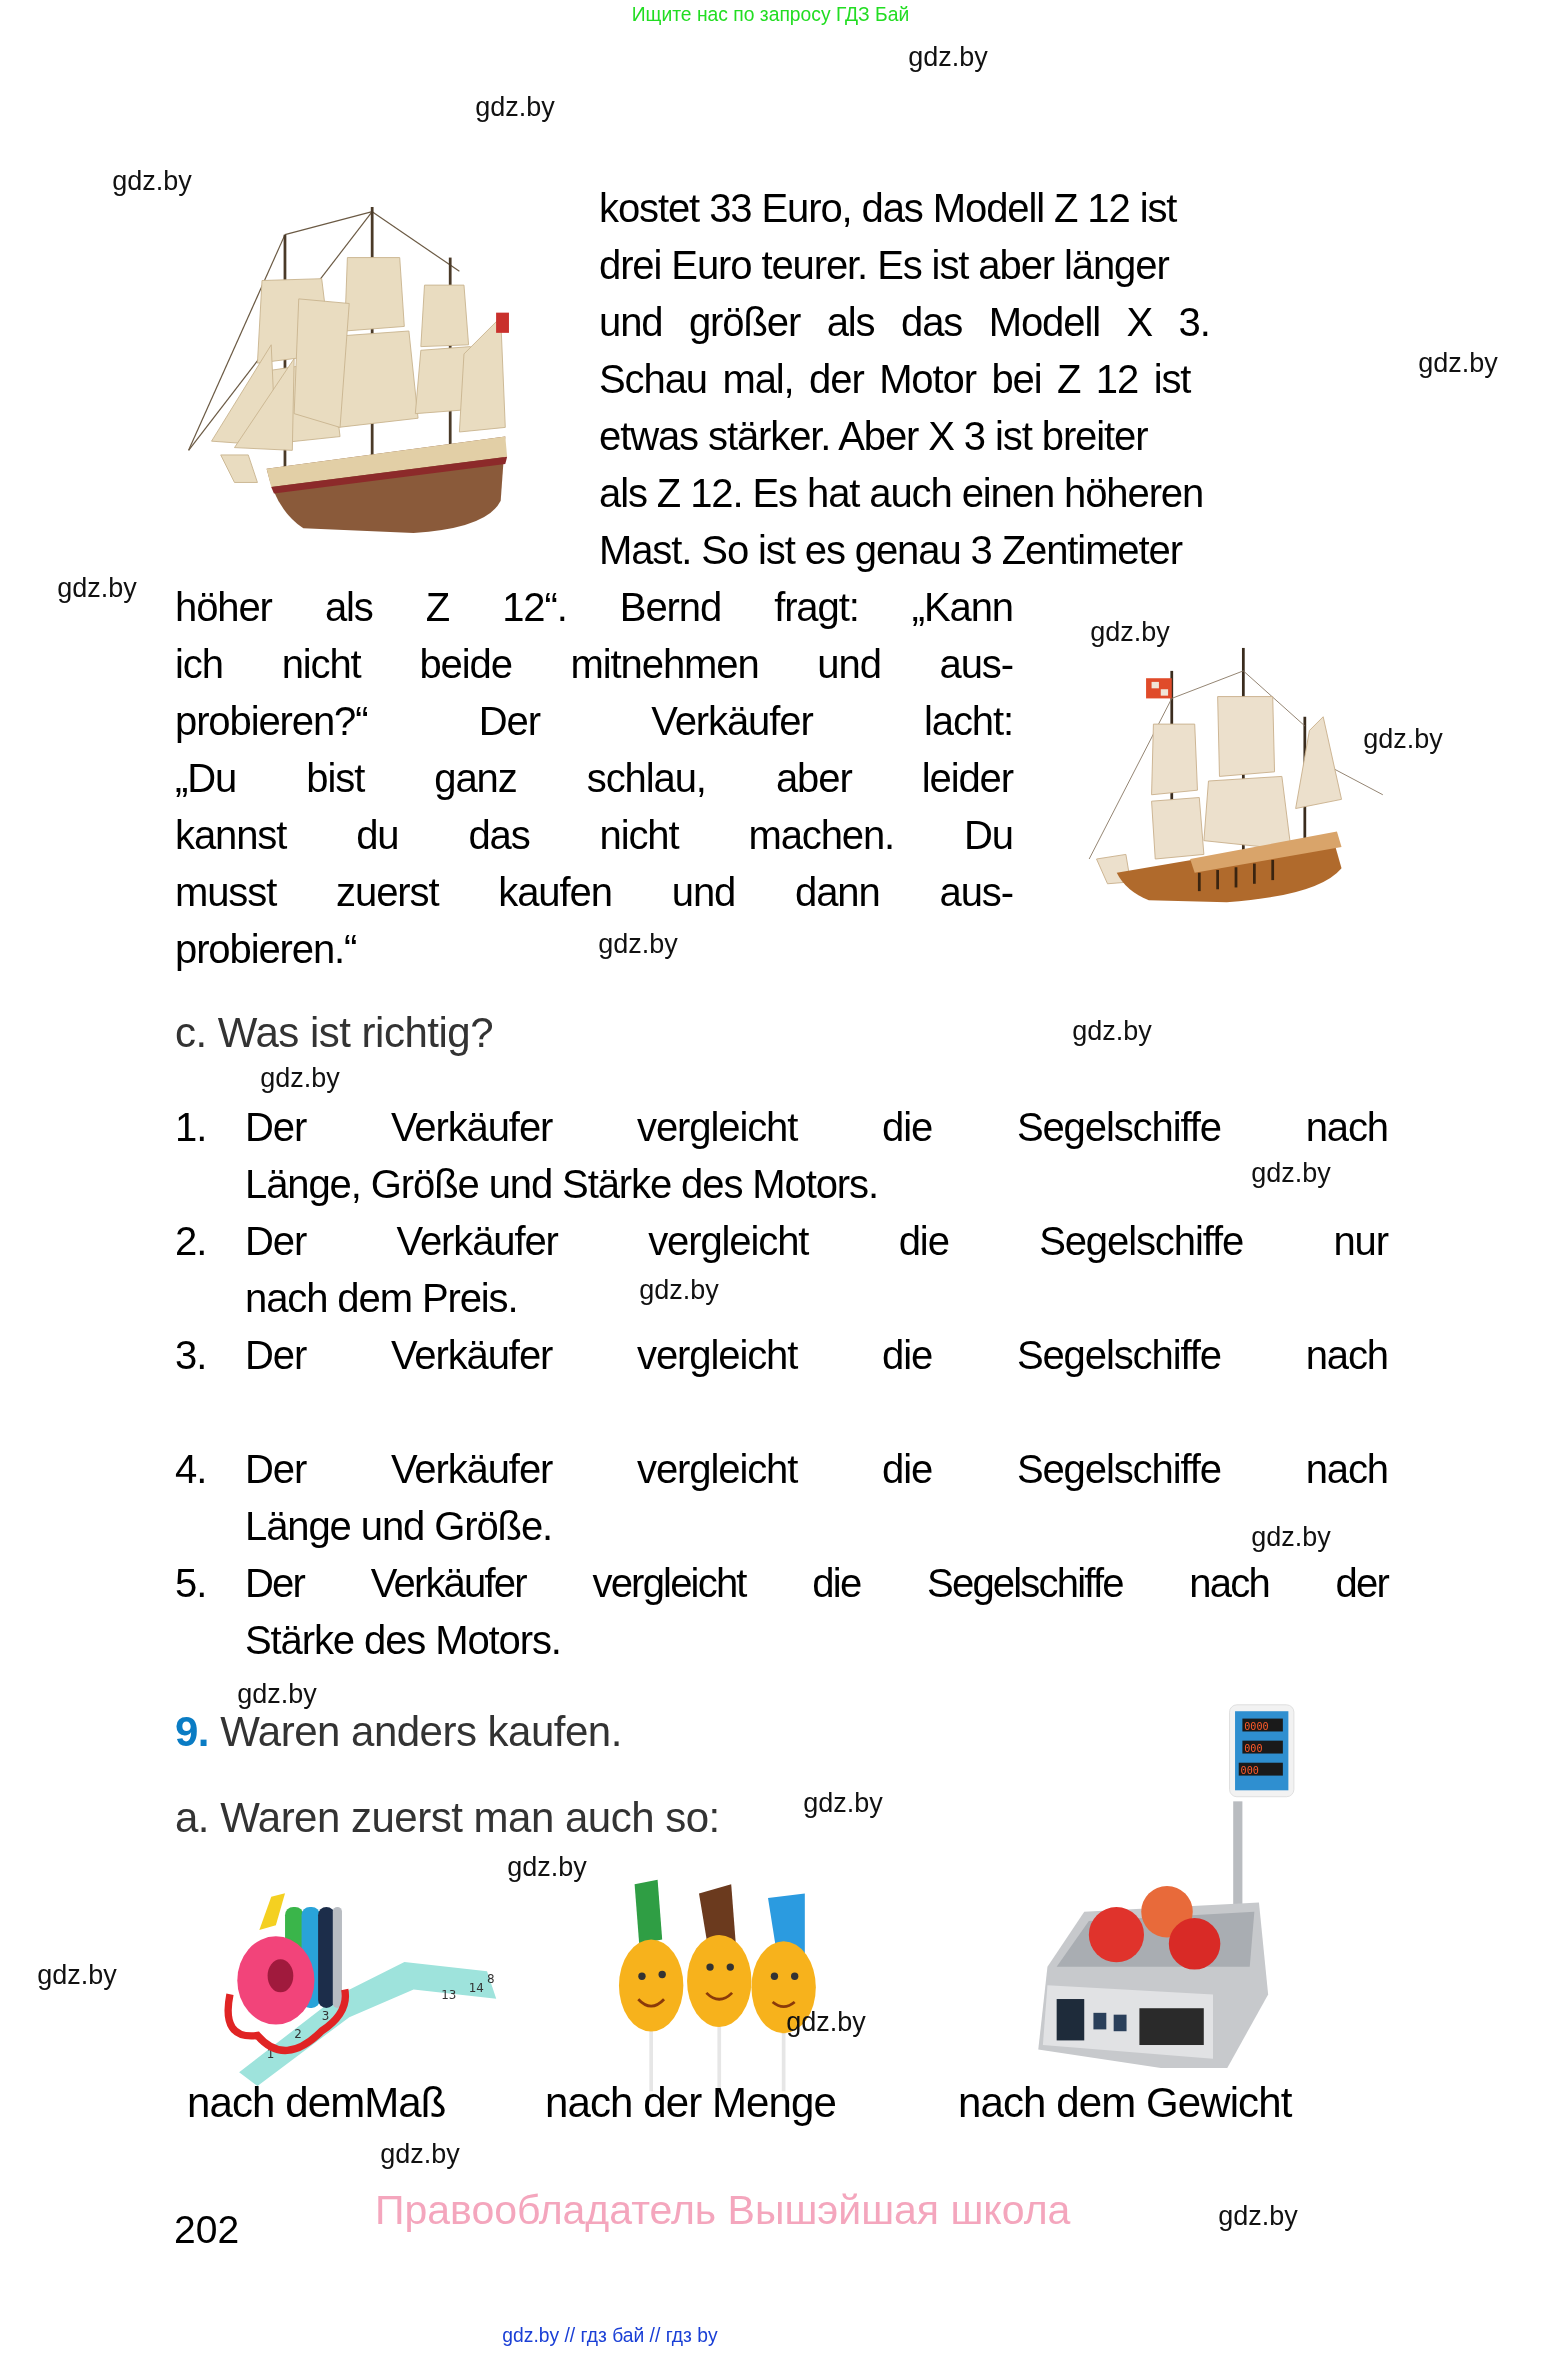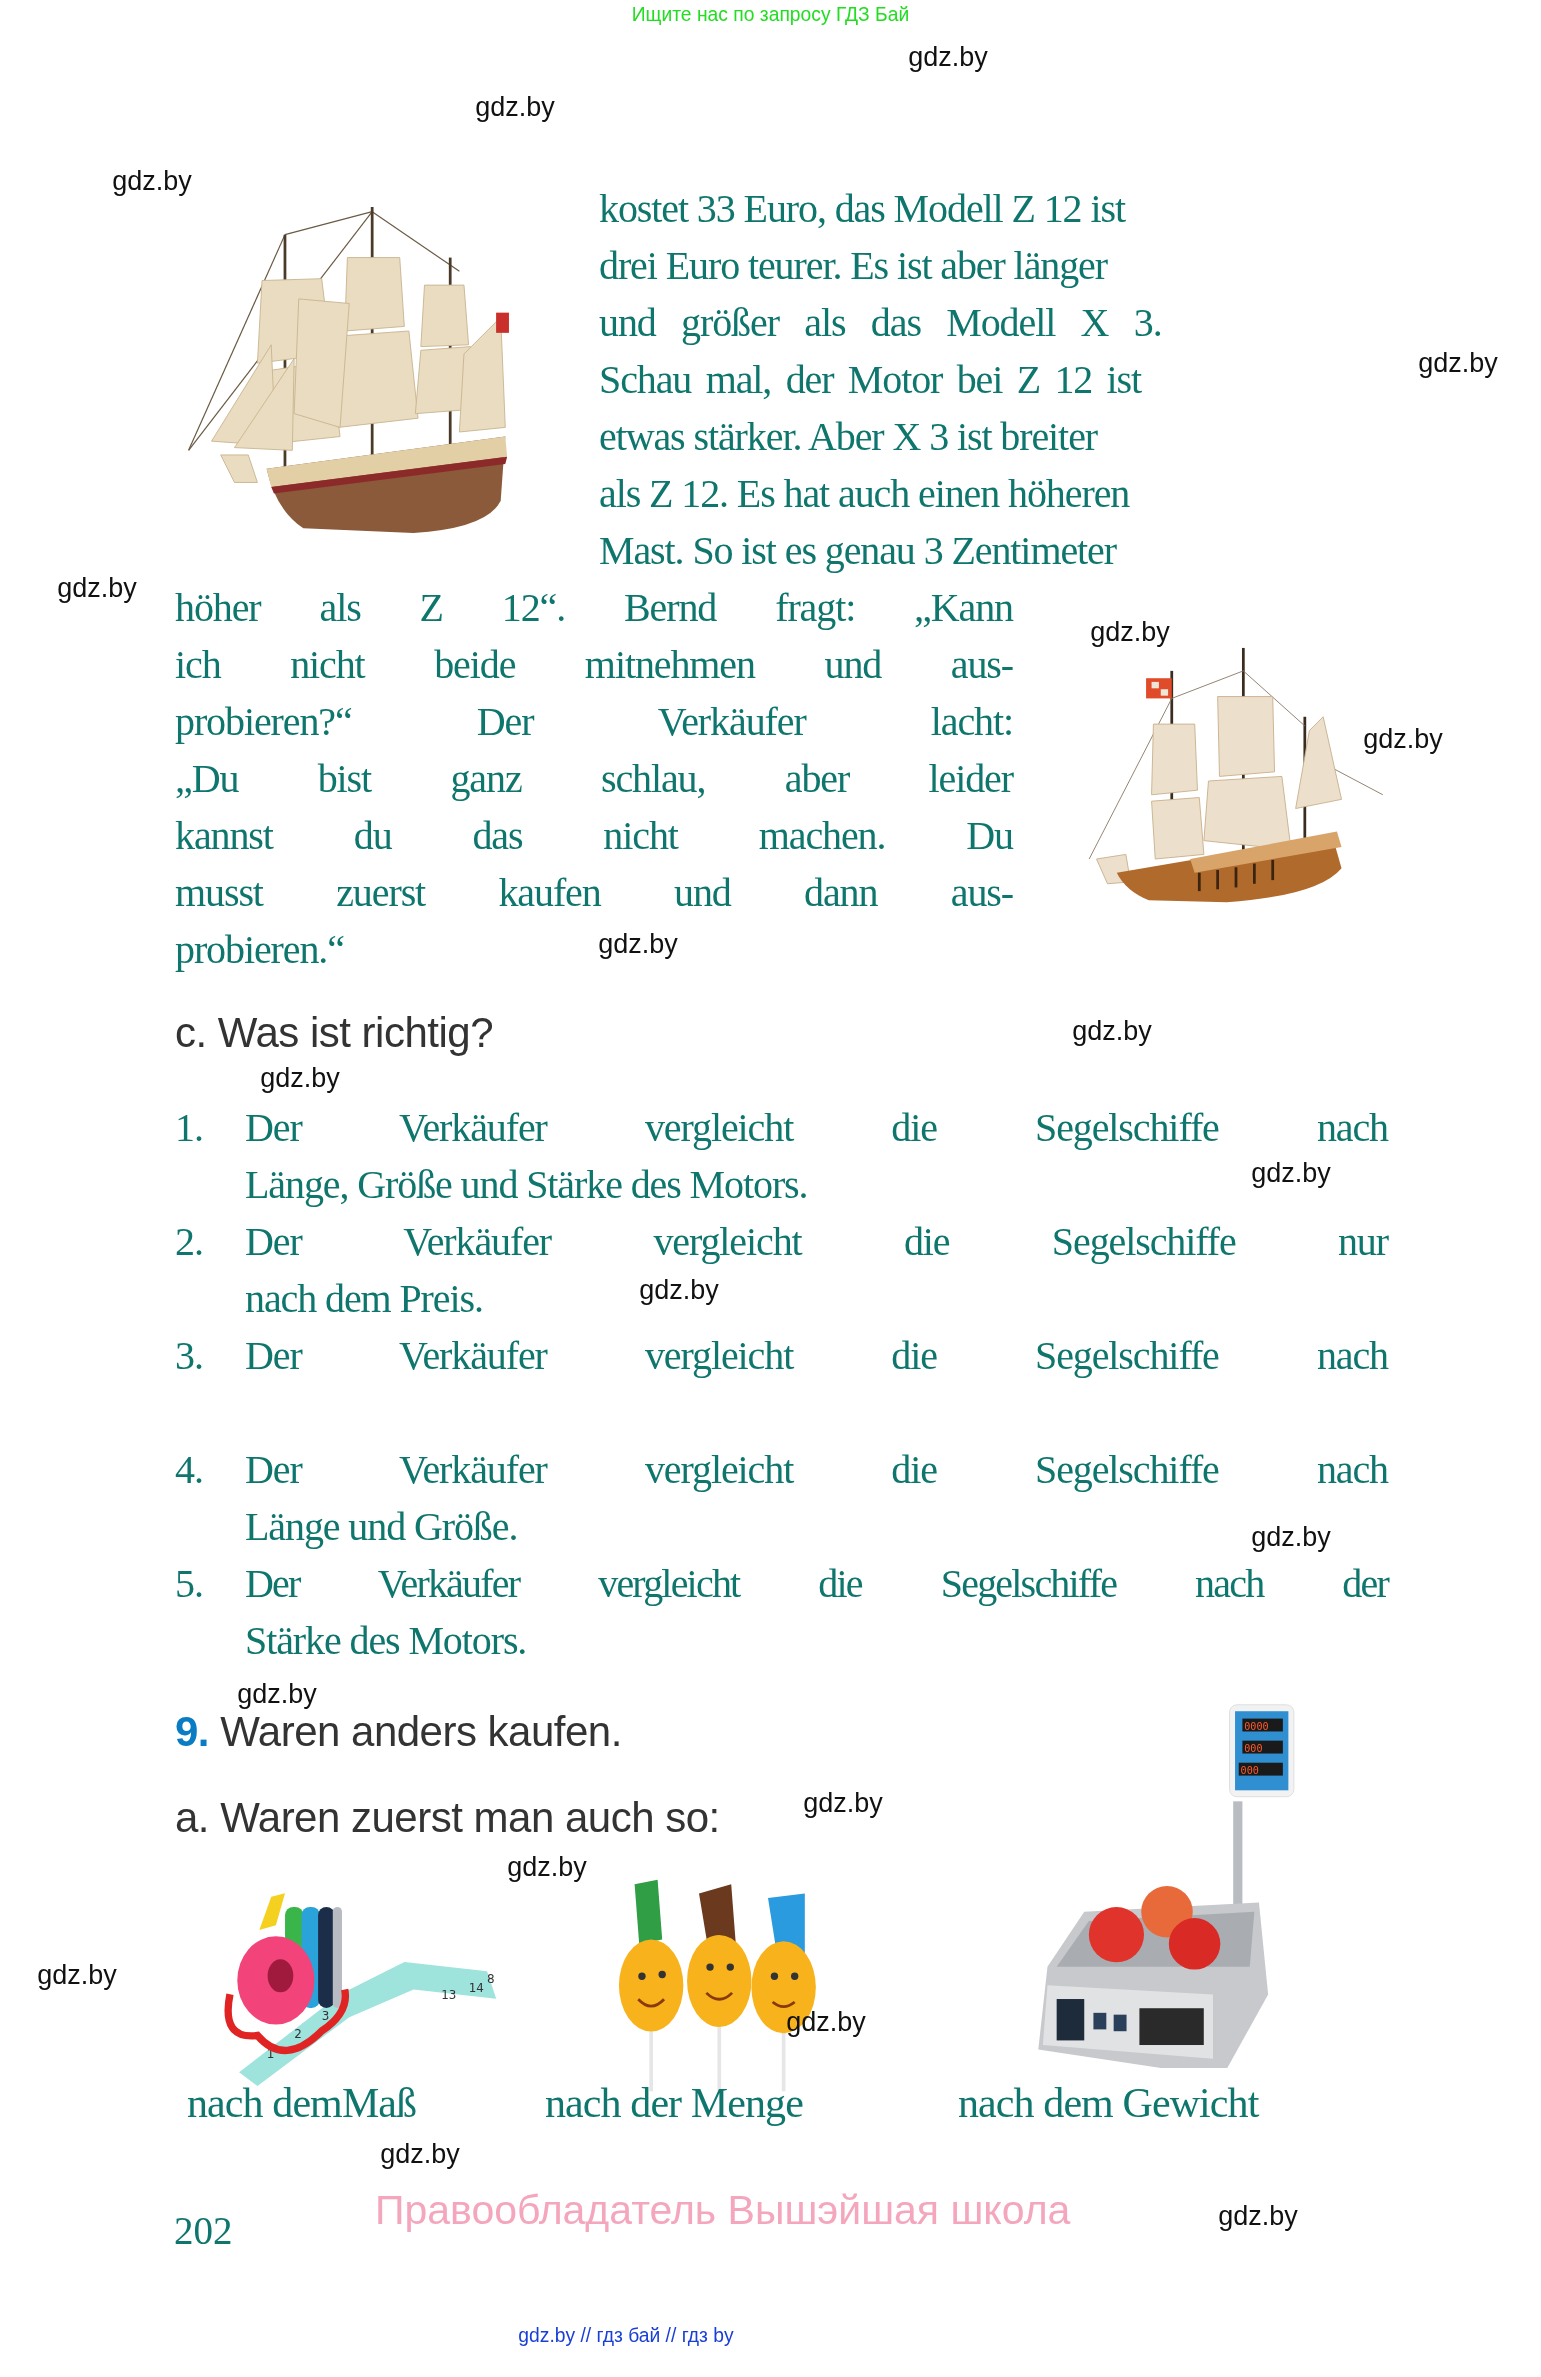--- a/index.html
+++ b/index.html
@@ -5,7 +5,7 @@
   html, body { margin:0; padding:0; background:#fff; }
   body { width:1541px; height:2377px; position:relative; overflow:hidden; }
   .abs { position:absolute; }
-  .serif { font-family:Liberation Serif, serif; color:#0f766e; }
+  .serif { font-family:Liberation Sans, sans-serif; color:#000000; }
   .sans { font-family:"Liberation Sans", "DejaVu Sans", sans-serif; }
   .topnote { left:0; width:1541px; top:3.7px; text-align:center; font-size:19.3px; color:#22dd22; }
   .wm { font-family:"Liberation Sans", sans-serif; font-size:27px; color:#111; transform:translate(-50%,-50%); white-space:nowrap; }

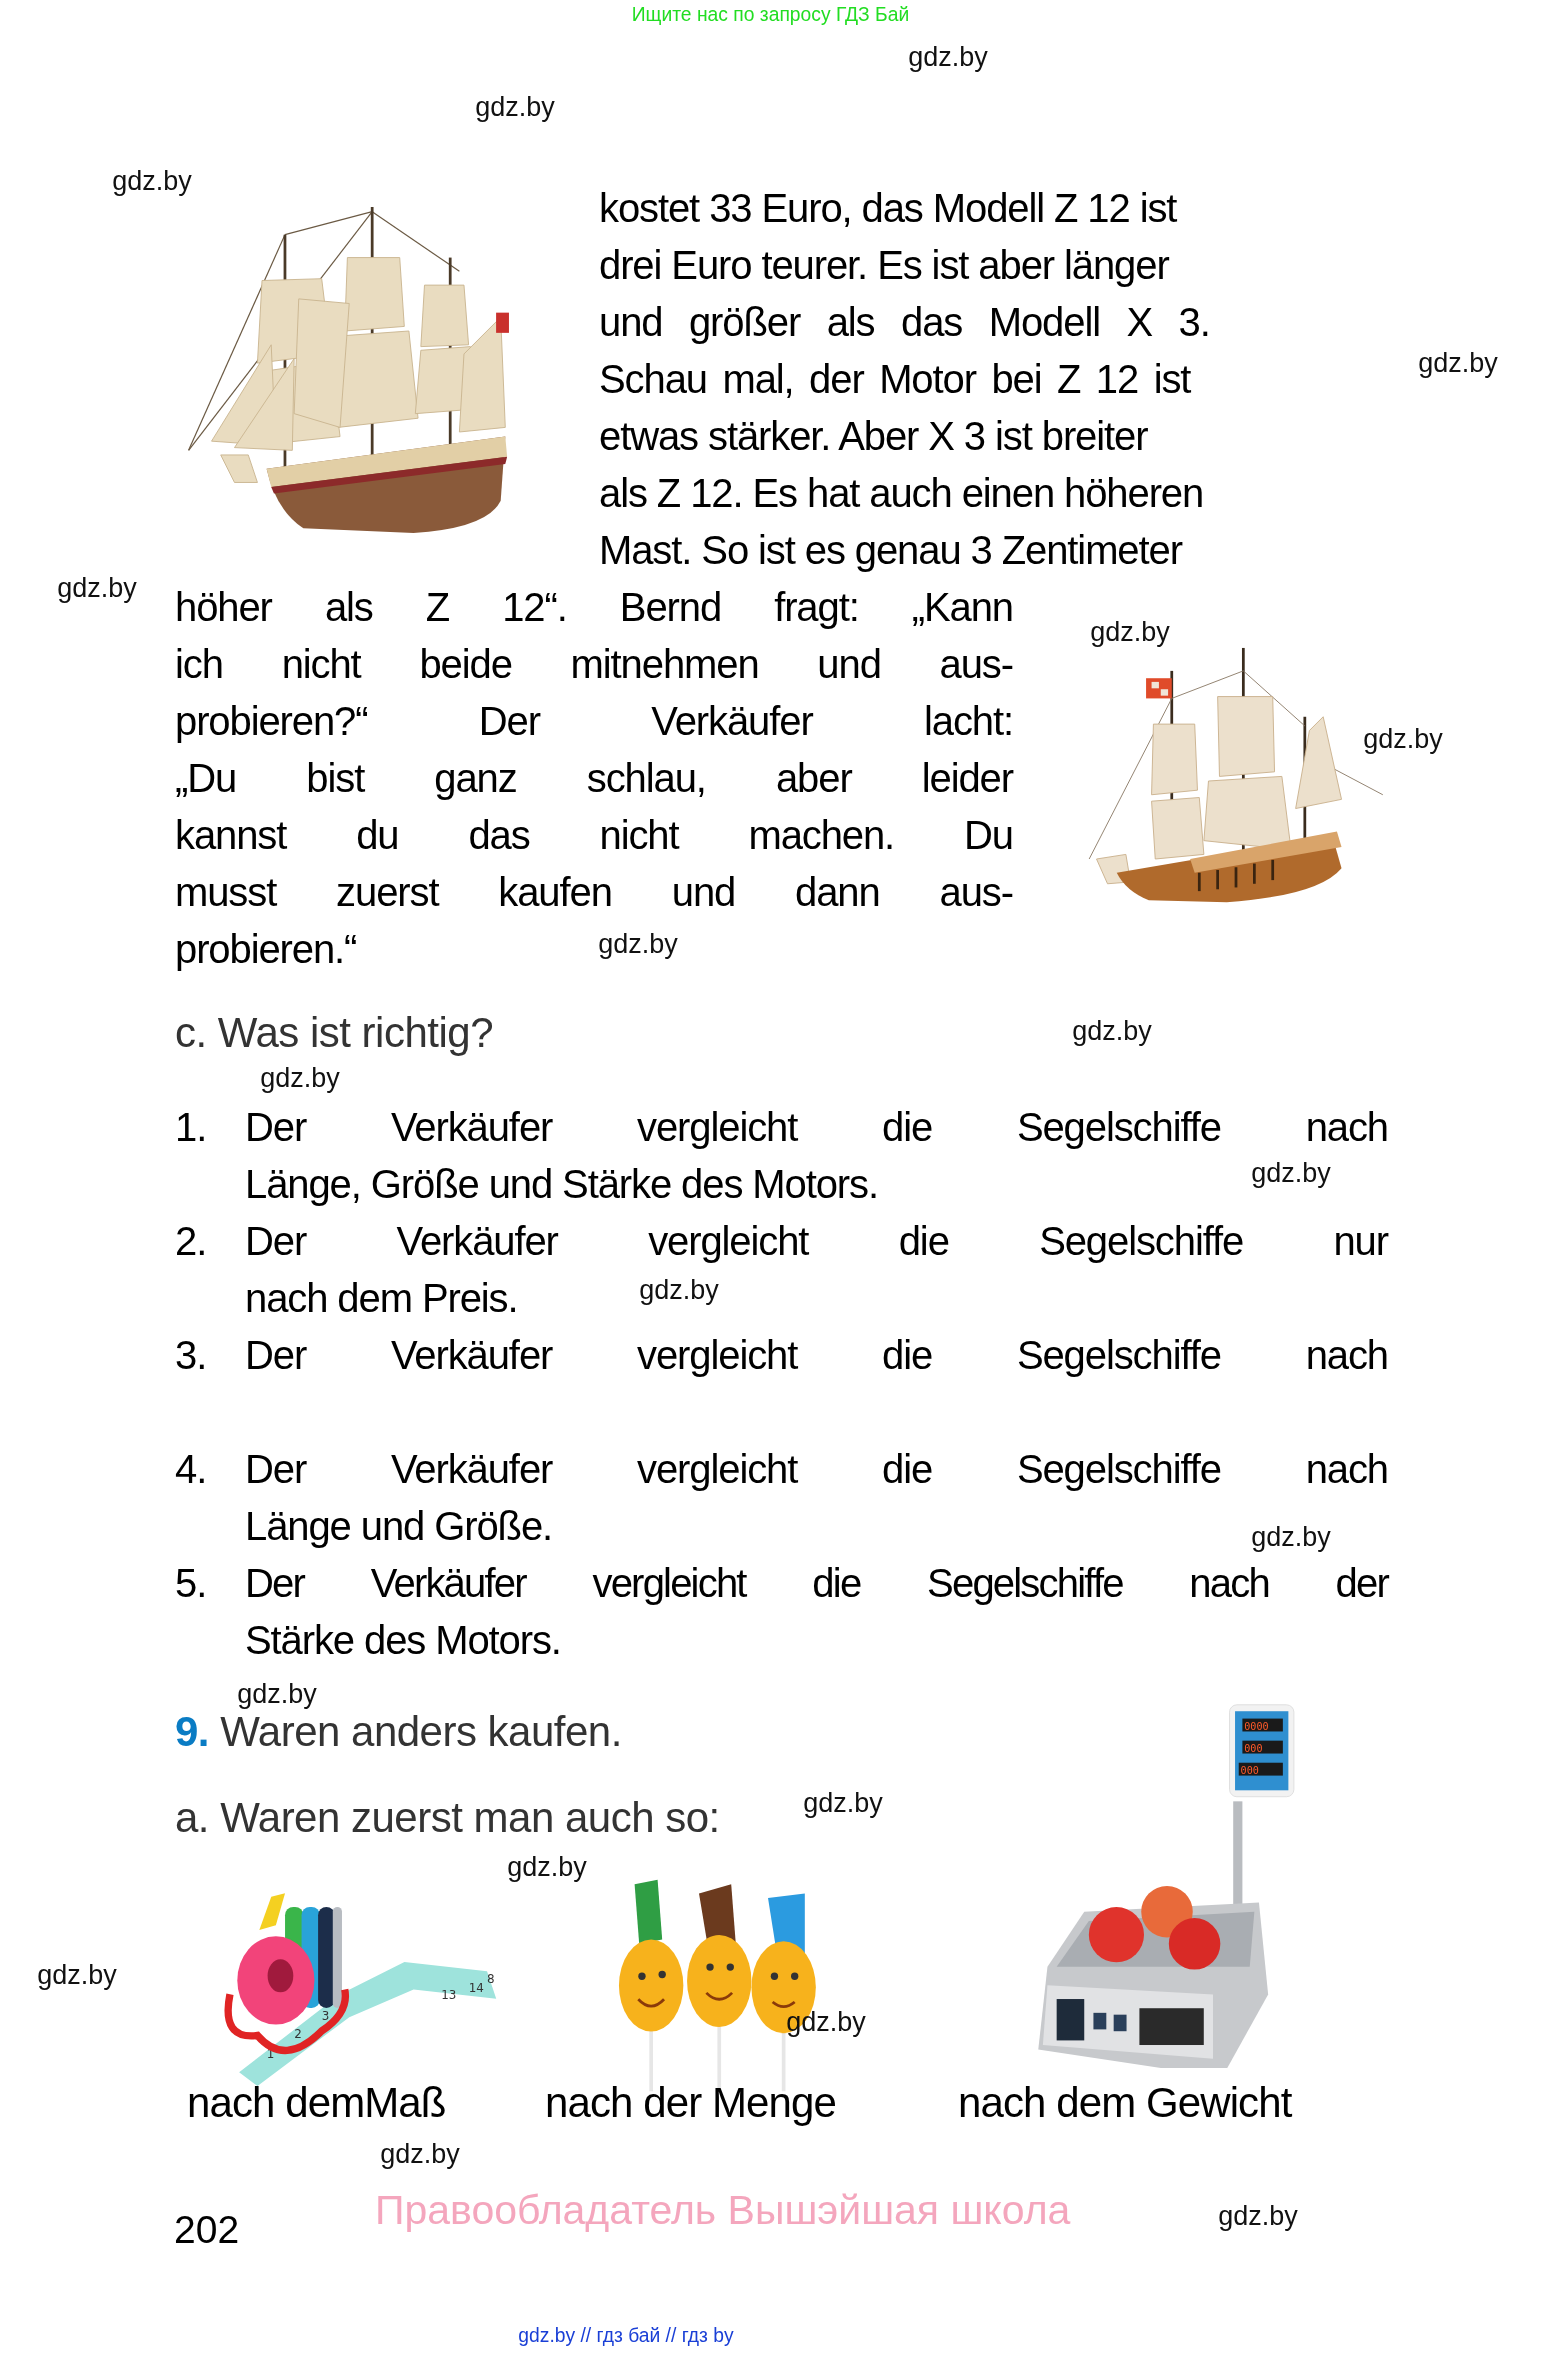--- a/index.html
+++ b/index.html
@@ -21,7 +21,7 @@
   .caption { font-size:42px; letter-spacing:-0.9px; white-space:nowrap; }
   .pagenum { font-size:39px; }
   .rights { font-family:"Liberation Sans", sans-serif; color:#f4a6bd; font-size:41px; white-space:nowrap; }
-  .footer { left:0; width:1220px; text-align:center; font-size:19.3px; color:#1a3fd6;padding-left:16px; }
+  .footer { left:0; width:1220px; text-align:center; font-size:19.3px; color:#1a3fd6; }
   svg { display:block; }
 </style>
 </head>

